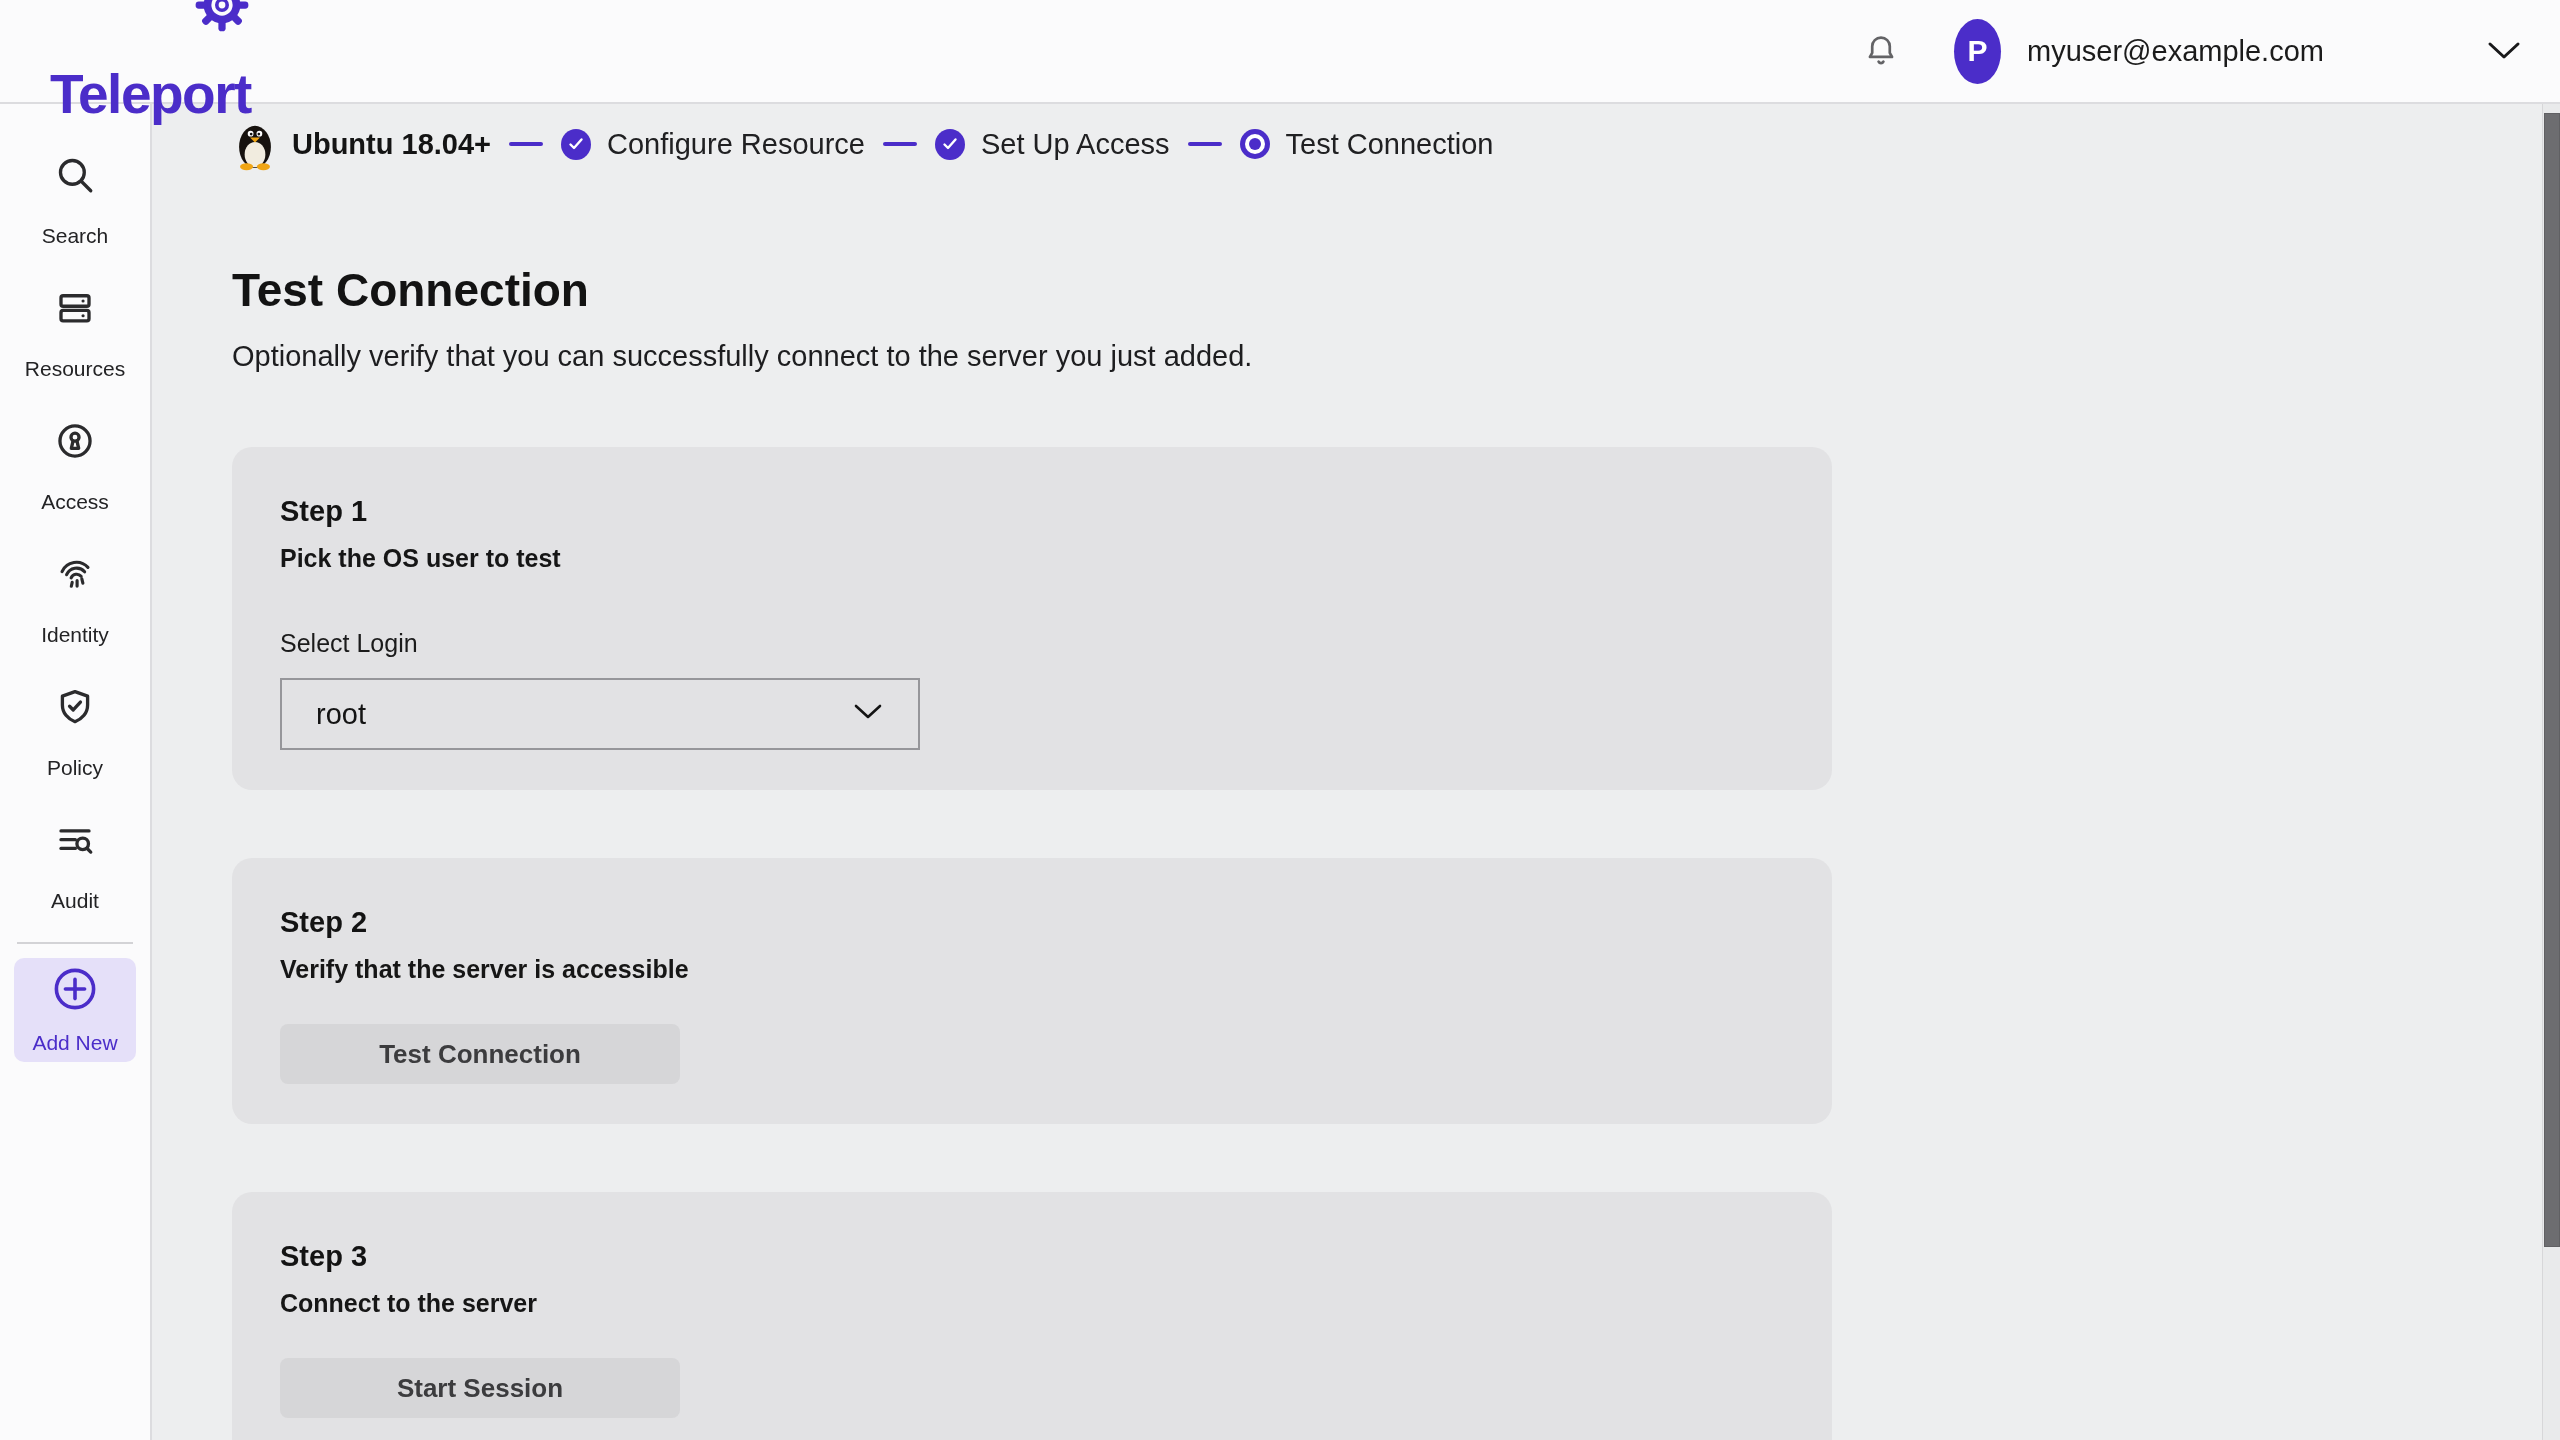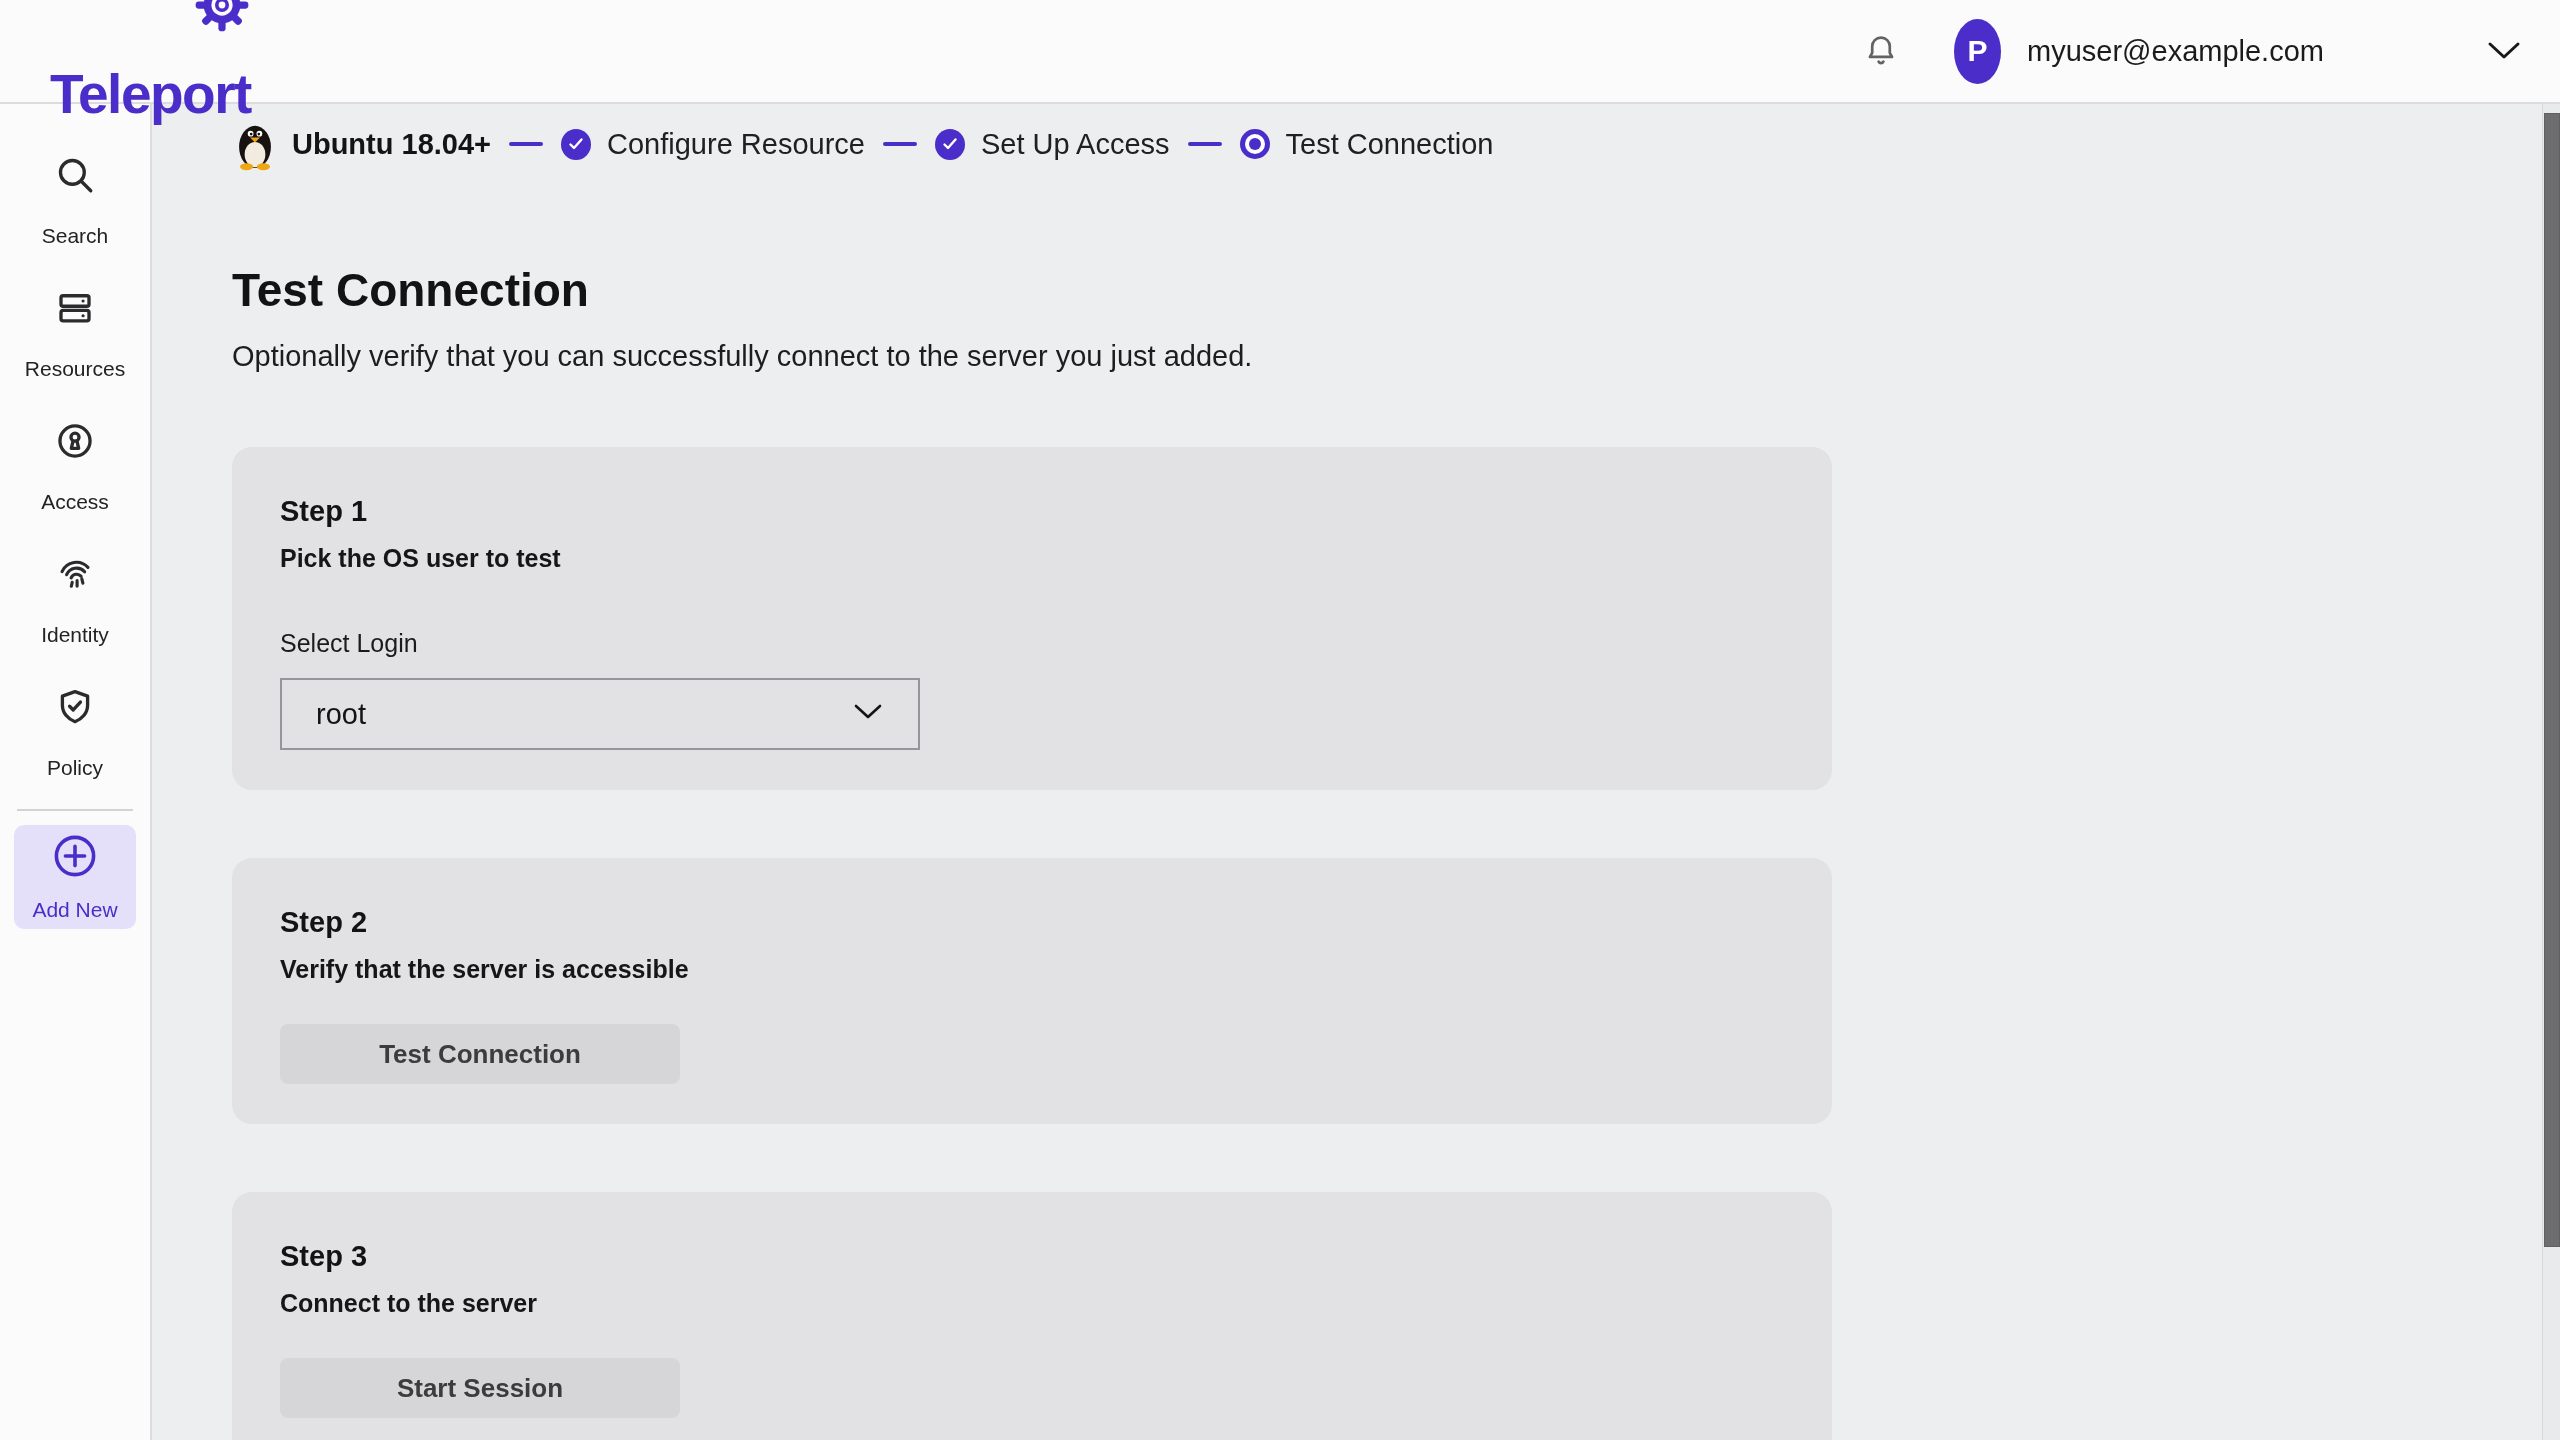--- a/index.html
+++ b/index.html
@@ -217,6 +217,18 @@
     <span class="side-label">Policy</span>
   </div>
 
+  <div class="side-item">
+    <span>
+      <svg width="42" height="42" viewBox="0 0 24 24" fill="none" stroke="#2b2b2d" stroke-width="1.9" stroke-linecap="round">
+        <path d="M4 6.8h16"></path>
+        <path d="M4 11.8h8.2"></path>
+        <path d="M4 16.8h8.2"></path>
+        <circle cx="16.4" cy="14.2" r="3.3"></circle>
+        <path d="M18.8 16.7l2.2 2.2"></path>
+      </svg>
+    </span>
+    <span class="side-label">Audit</span>
+  </div>
 
   <div class="side-divider"></div>
 

